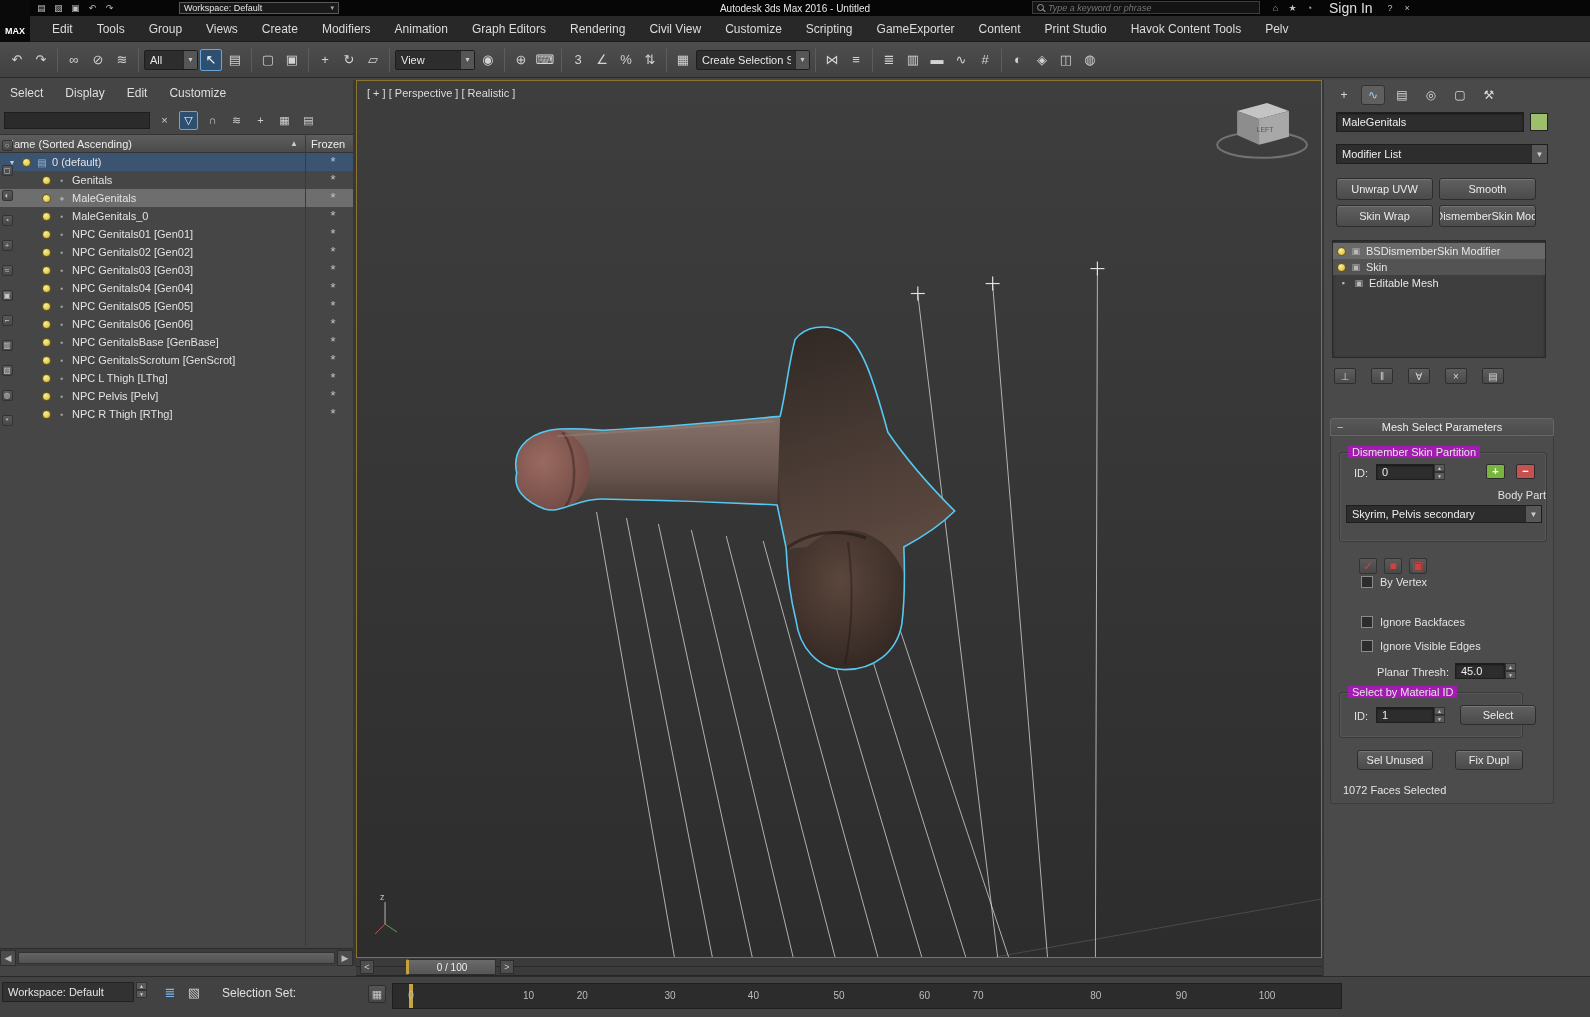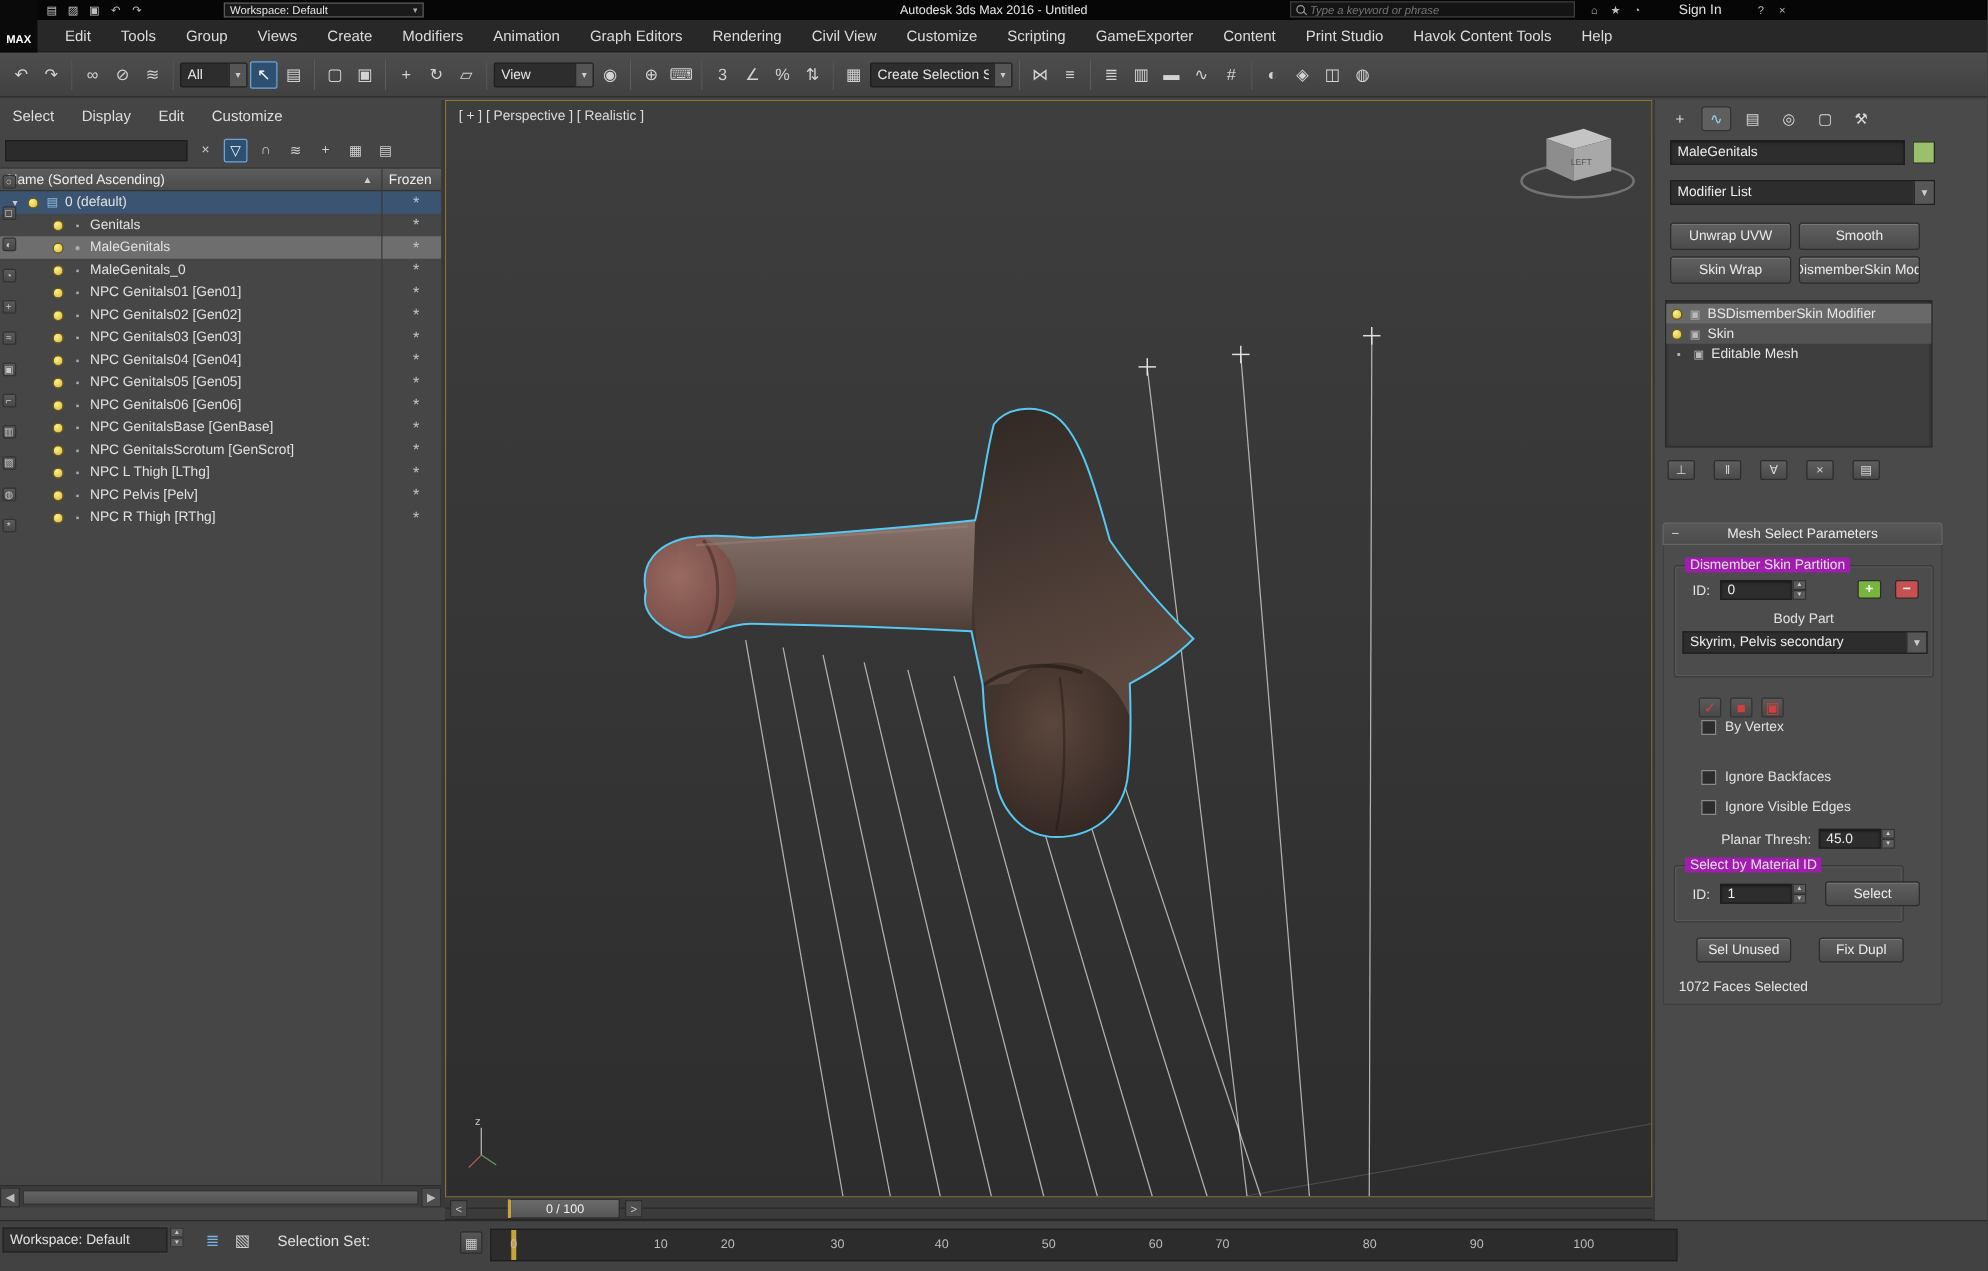--- a/index.html
+++ b/index.html
@@ -19,7 +19,7 @@
 .mag{width:7px;height:7px;border:1px solid #9a9a9a;border-radius:50%;position:relative;flex:none}
 .mag::after{content:'';position:absolute;width:4px;height:1px;background:#9a9a9a;transform:rotate(45deg);right:-3px;bottom:-1px}
 #infocenter{position:absolute;left:1268px;top:0;display:flex;align-items:center;height:16px}
-#signin{color:#e0e0e0;font-size:11px;margin:0 24px}
+#signin{color:#e0e0e0;font-size:14px;margin:0 10px}
 
 #menubar{position:absolute;left:0;top:16px;width:100%;height:26px;background:#282828;border-bottom:1px solid #1b1b1b;display:flex;align-items:center;padding-left:40px}
 .menu-item{color:#dcdcdc;font-size:12px;padding:0 12px;cursor:default}

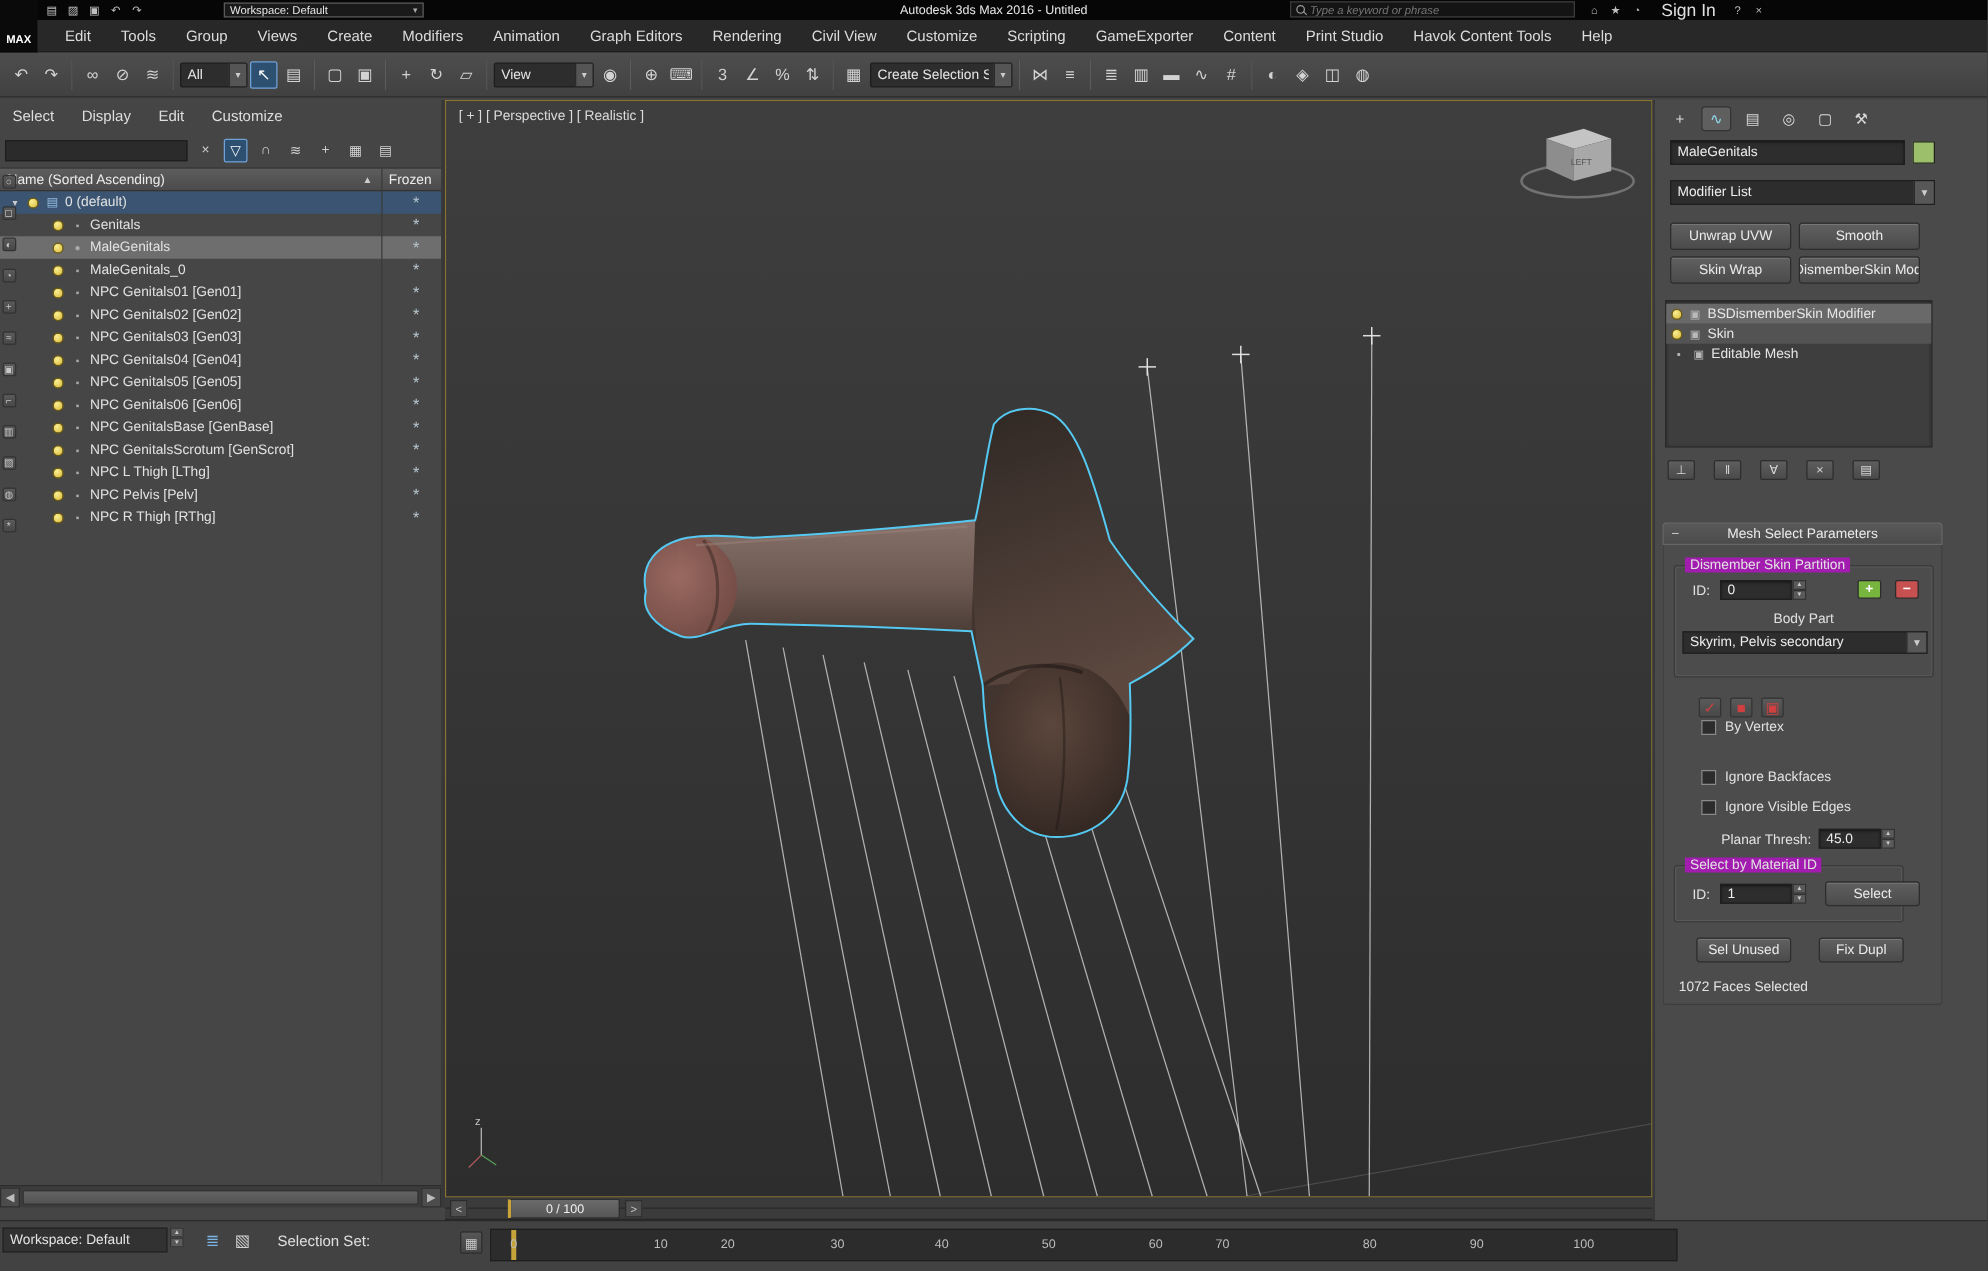--- a/index.html
+++ b/index.html
@@ -159,7 +159,7 @@
       <span class="menu-item">Content</span>
       <span class="menu-item">Print Studio</span>
       <span class="menu-item">Havok Content Tools</span>
-      <span class="menu-item">Help</span>
+      <span class="menu-item">Pelv</span>
     </span>
   </div>
 

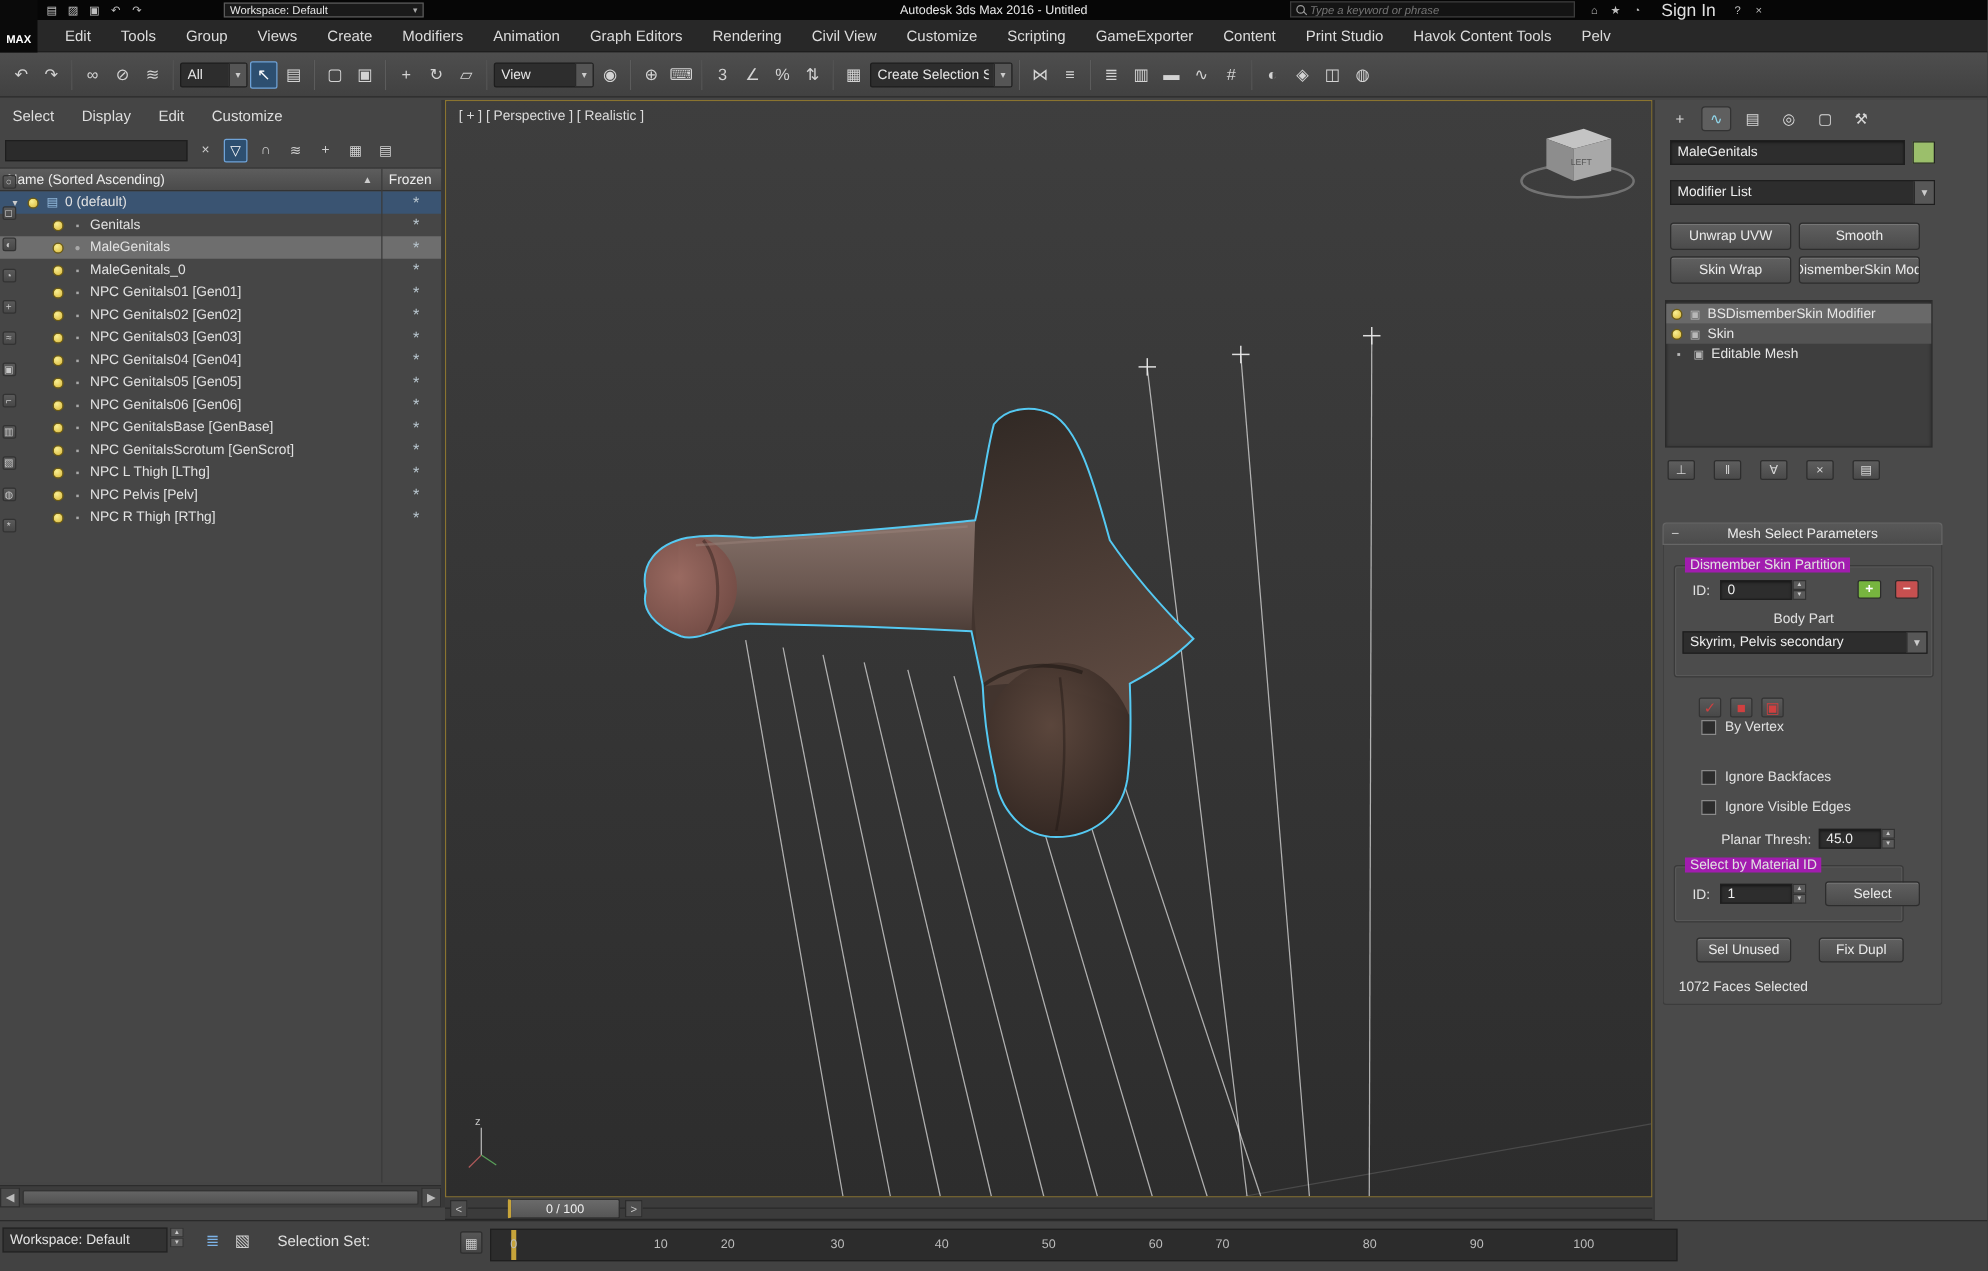--- a/index.html
+++ b/index.html
@@ -537,7 +537,7 @@
         </span>
       <div class="mini-btn btn-add" style="position:absolute;left:146px;top:11px">+</div>
       <div class="mini-btn btn-remove" style="position:absolute;left:176px;top:11px">−</div>
-      <div style="position:absolute;left:0;top:36px;width:100%;text-align:center;color:#e2e2e2">Body Part</div>
+      <div style="position:absolute;left:0;top:36px;width:100%;text-align:right;color:#e2e2e2">Body Part</div>
       <div class="dropdown" style="position:absolute;left:6px;top:52px;width:196px;height:18px">
         <span>Skyrim, Pelvis secondary</span>
         <span class="chev">▼</span>

